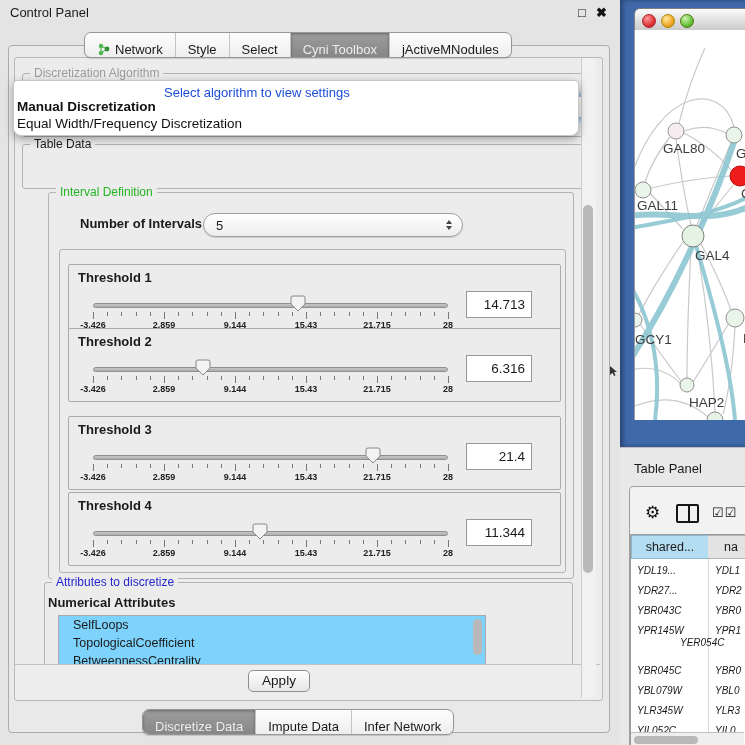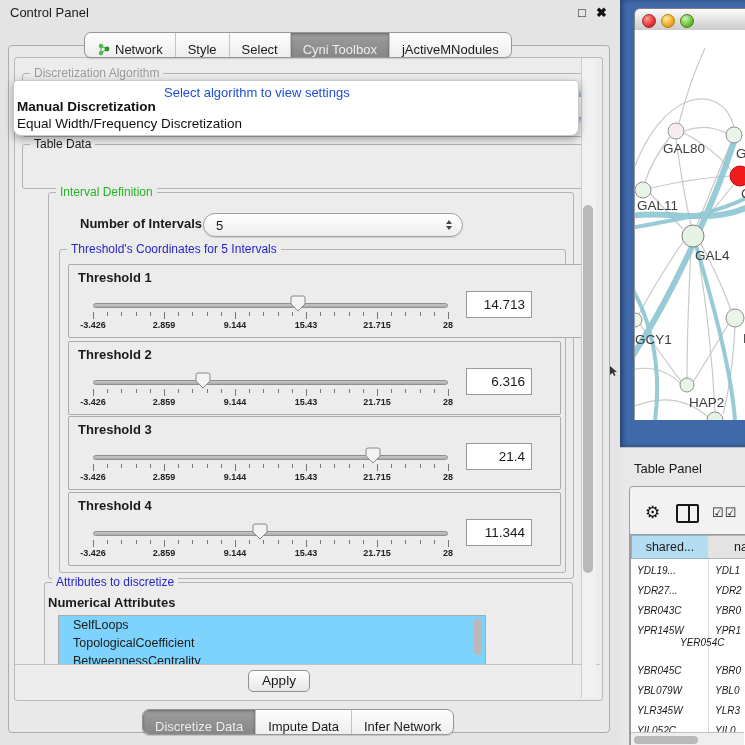--- a/index.html
+++ b/index.html
@@ -173,7 +173,6 @@
         </span>
     </div>
     <div class="abs group" id="coords-group" style="left:10px;top:56px;width:505px;height:322px;">
-      <span class="glabel blue">Threshold's Coordinates for 5 Intervals</span>
     <div class="tbox abs" style="top: 14px; padding-left: 32px;">
       <div class="tlabel">Threshold 1</div>
       <div class="track"></div>

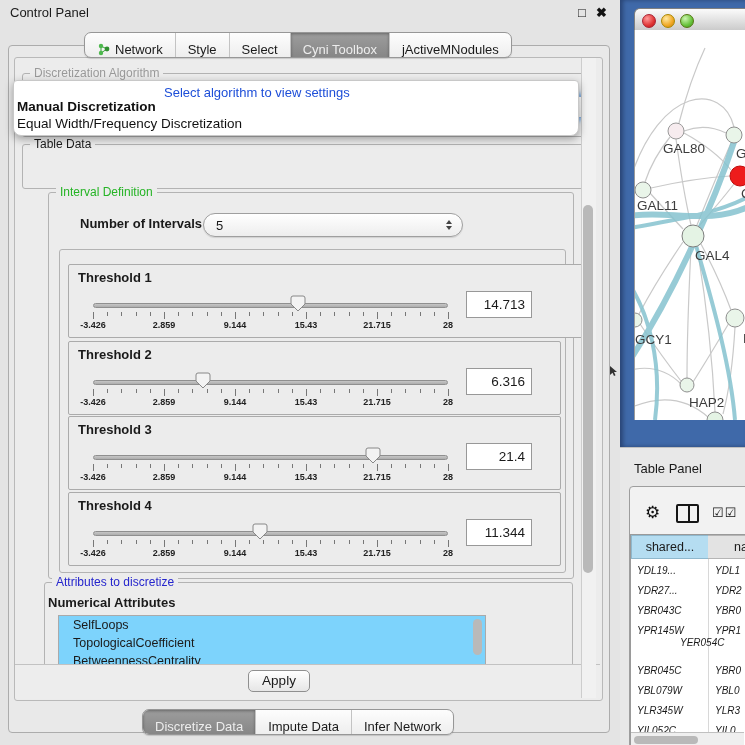--- a/index.html
+++ b/index.html
@@ -173,7 +173,7 @@
         </span>
     </div>
     <div class="abs group" id="coords-group" style="left:10px;top:56px;width:505px;height:322px;">
-    <div class="tbox abs" style="top: 14px; padding-left: 32px;">
+    <div class="tbox abs" style="top: 14px;">
       <div class="tlabel">Threshold 1</div>
       <div class="track"></div>
       <div class="thumb" style="left: 220.905px;">

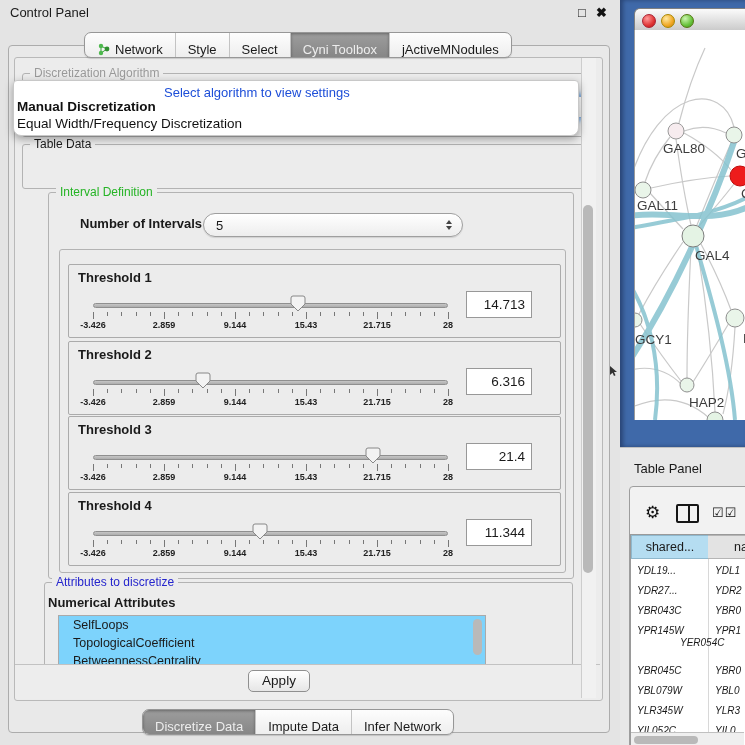--- a/index.html
+++ b/index.html
@@ -219,7 +219,7 @@
           </div>
       <div class="vbox">14.713</div>
     </div>
-        <div class="tbox abs" style="top: 91px;">
+        <div class="tbox abs" style="top: 78px;">
       <div class="tlabel">Threshold 2</div>
       <div class="track"></div>
       <div class="thumb" style="left: 126.049px;">

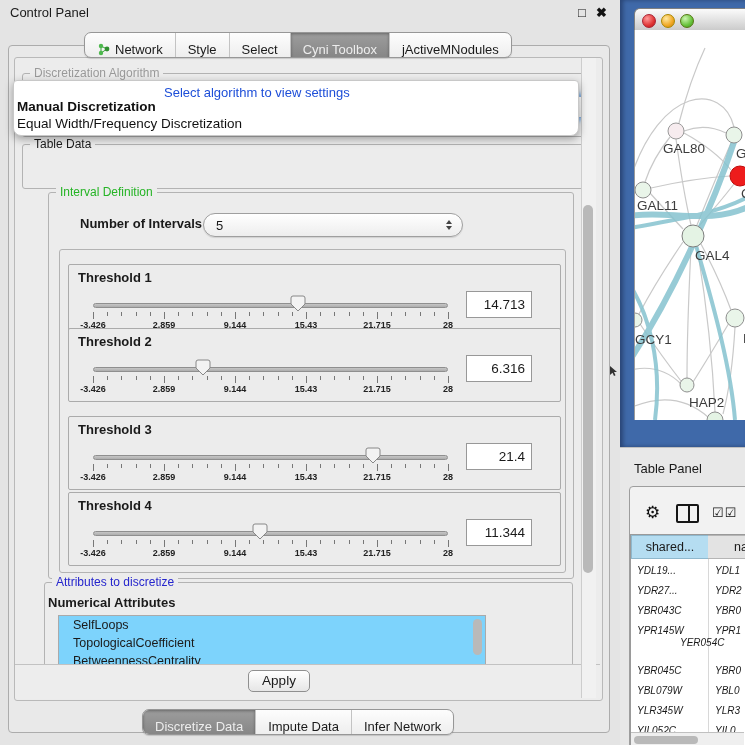--- a/index.html
+++ b/index.html
@@ -90,7 +90,7 @@
   .hdr{position:absolute;top:0;height:24px;box-sizing:border-box;font-size:12.5px;
        line-height:23px;overflow:hidden;white-space:nowrap;}
   .hdr.sel{background:#b5ddf1;border:1px solid #8fb8cd;text-align:center;}
-  .hdr.plain{background:#e3e3e3;border:1px solid #b5b5b5;border-left:none;padding-left:26px;}
+  .hdr.plain{background:#e3e3e3;border:1px solid #b5b5b5;border-left:none;padding-left:16px;}
   .trow{position:absolute;height:20px;font-size:10px;line-height:20px;width:100%;
         white-space:nowrap;font-style:italic;}
   .trow .c1{position:absolute;left:6px;} .trow .c2{position:absolute;left:84px;}

